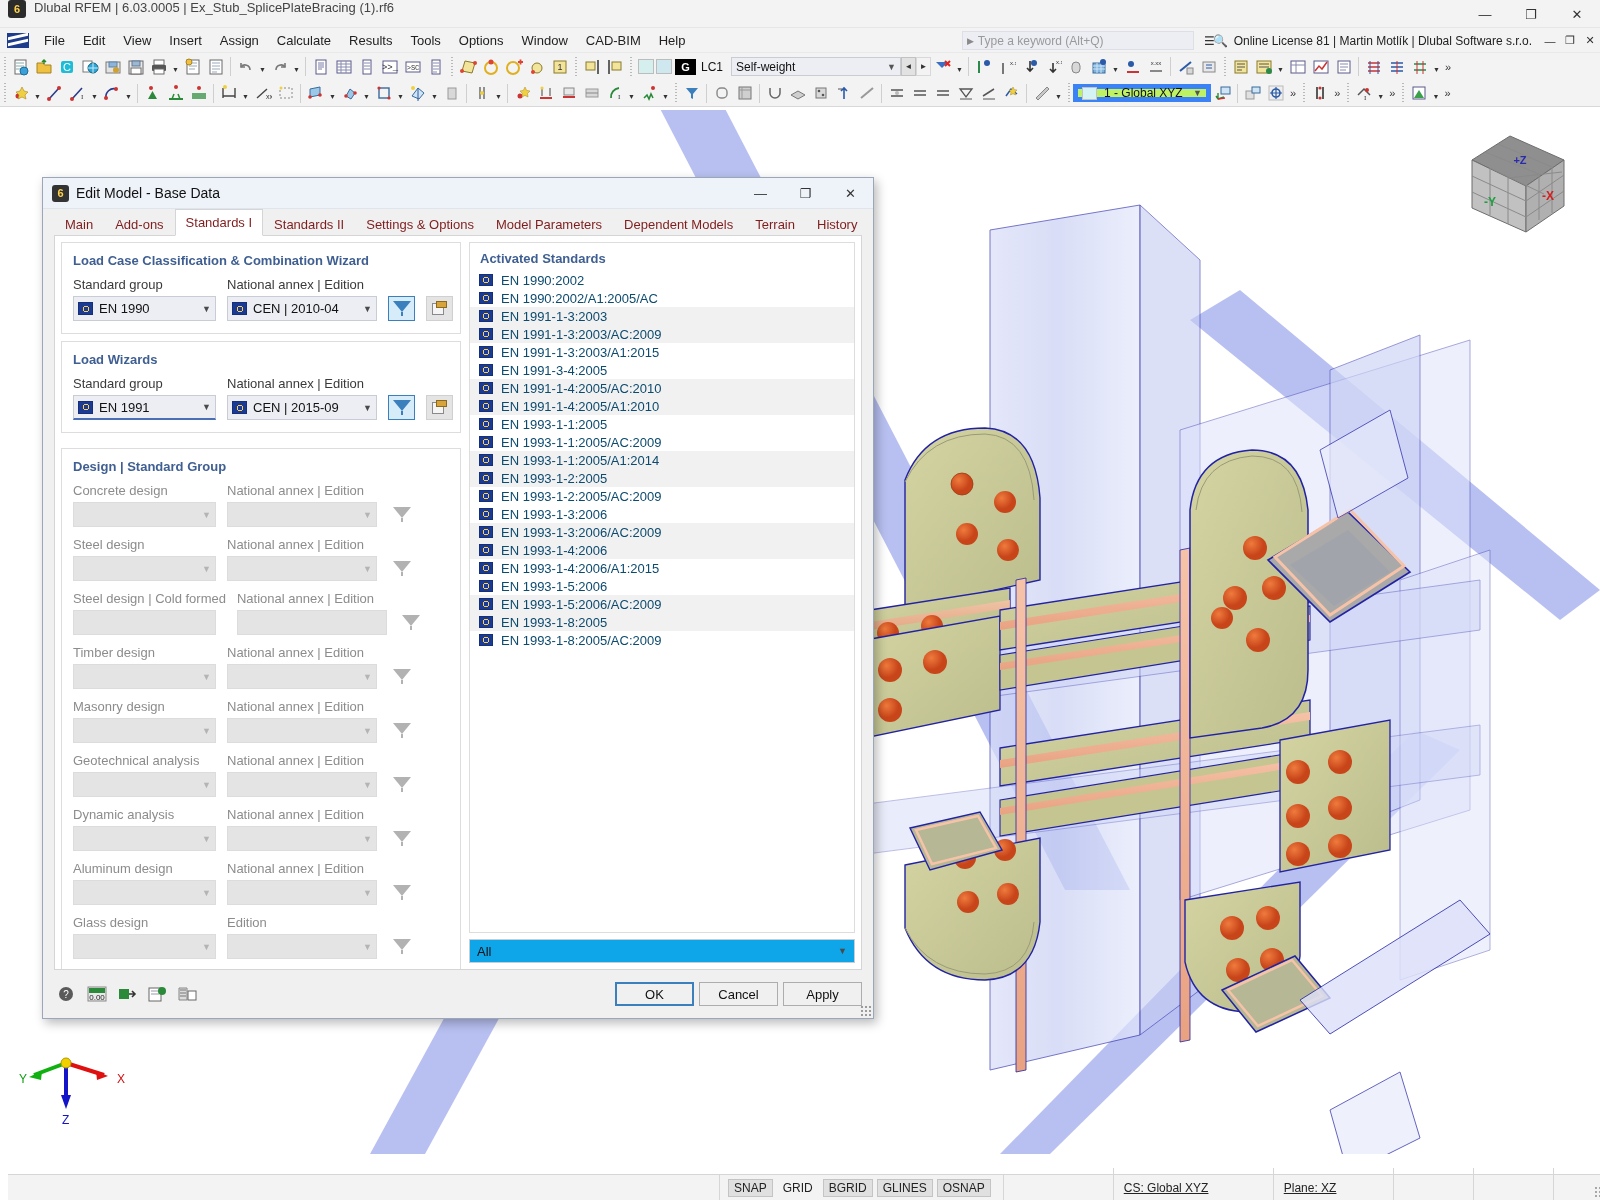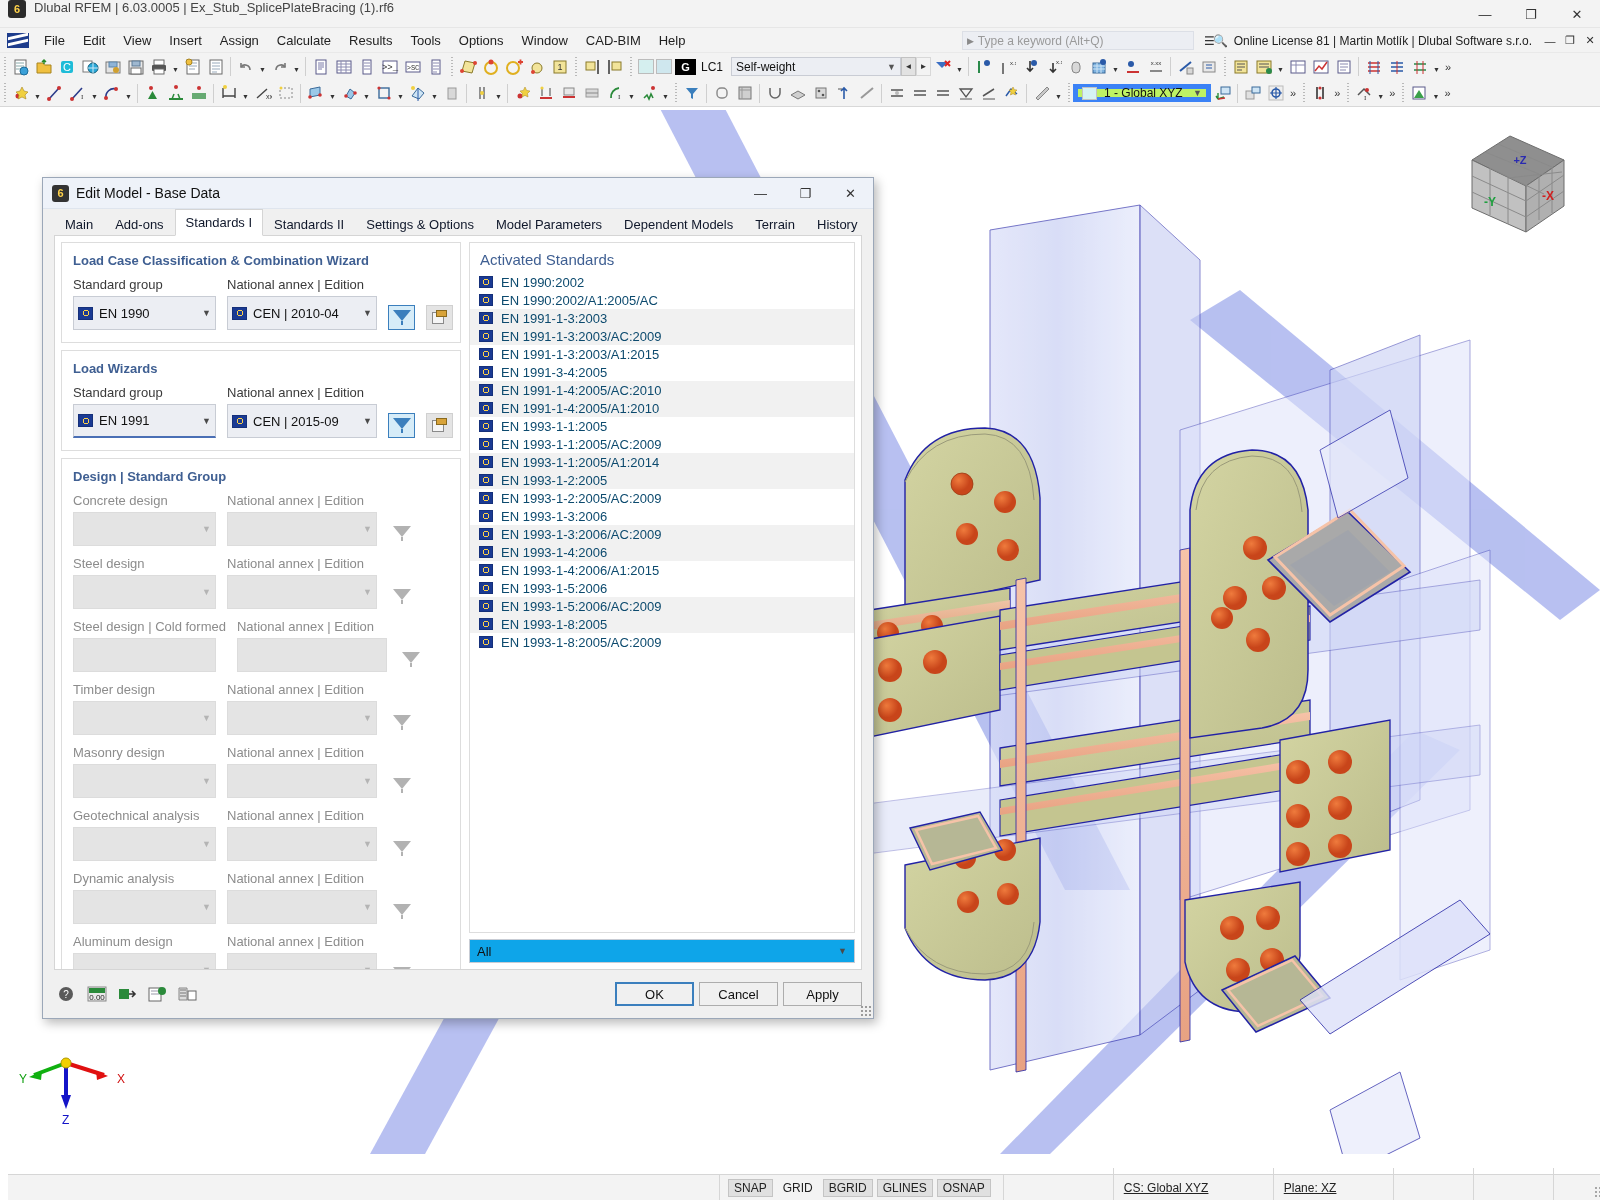--- a/index.html
+++ b/index.html
@@ -143,7 +143,7 @@
   .dlg-tabs { height: 27px; background: #f0f0f0; display: flex; align-items: flex-end; padding-left: 11px; }
   .dtab {
     height: 25px; padding: 0 10px; display: flex; align-items: center; font-size: 13px;
-    color: #0f172a; background: #f0f0f0; border: 1px solid transparent; border-bottom: none;
+    color: #7f1d1d; background: #f0f0f0; border: 1px solid transparent; border-bottom: none;
   }
   .dtab.active { background: #fff; border-color: #d5d5d5; border-bottom: 1px solid #fff;
                  position: relative; z-index: 2; height: 27px; }

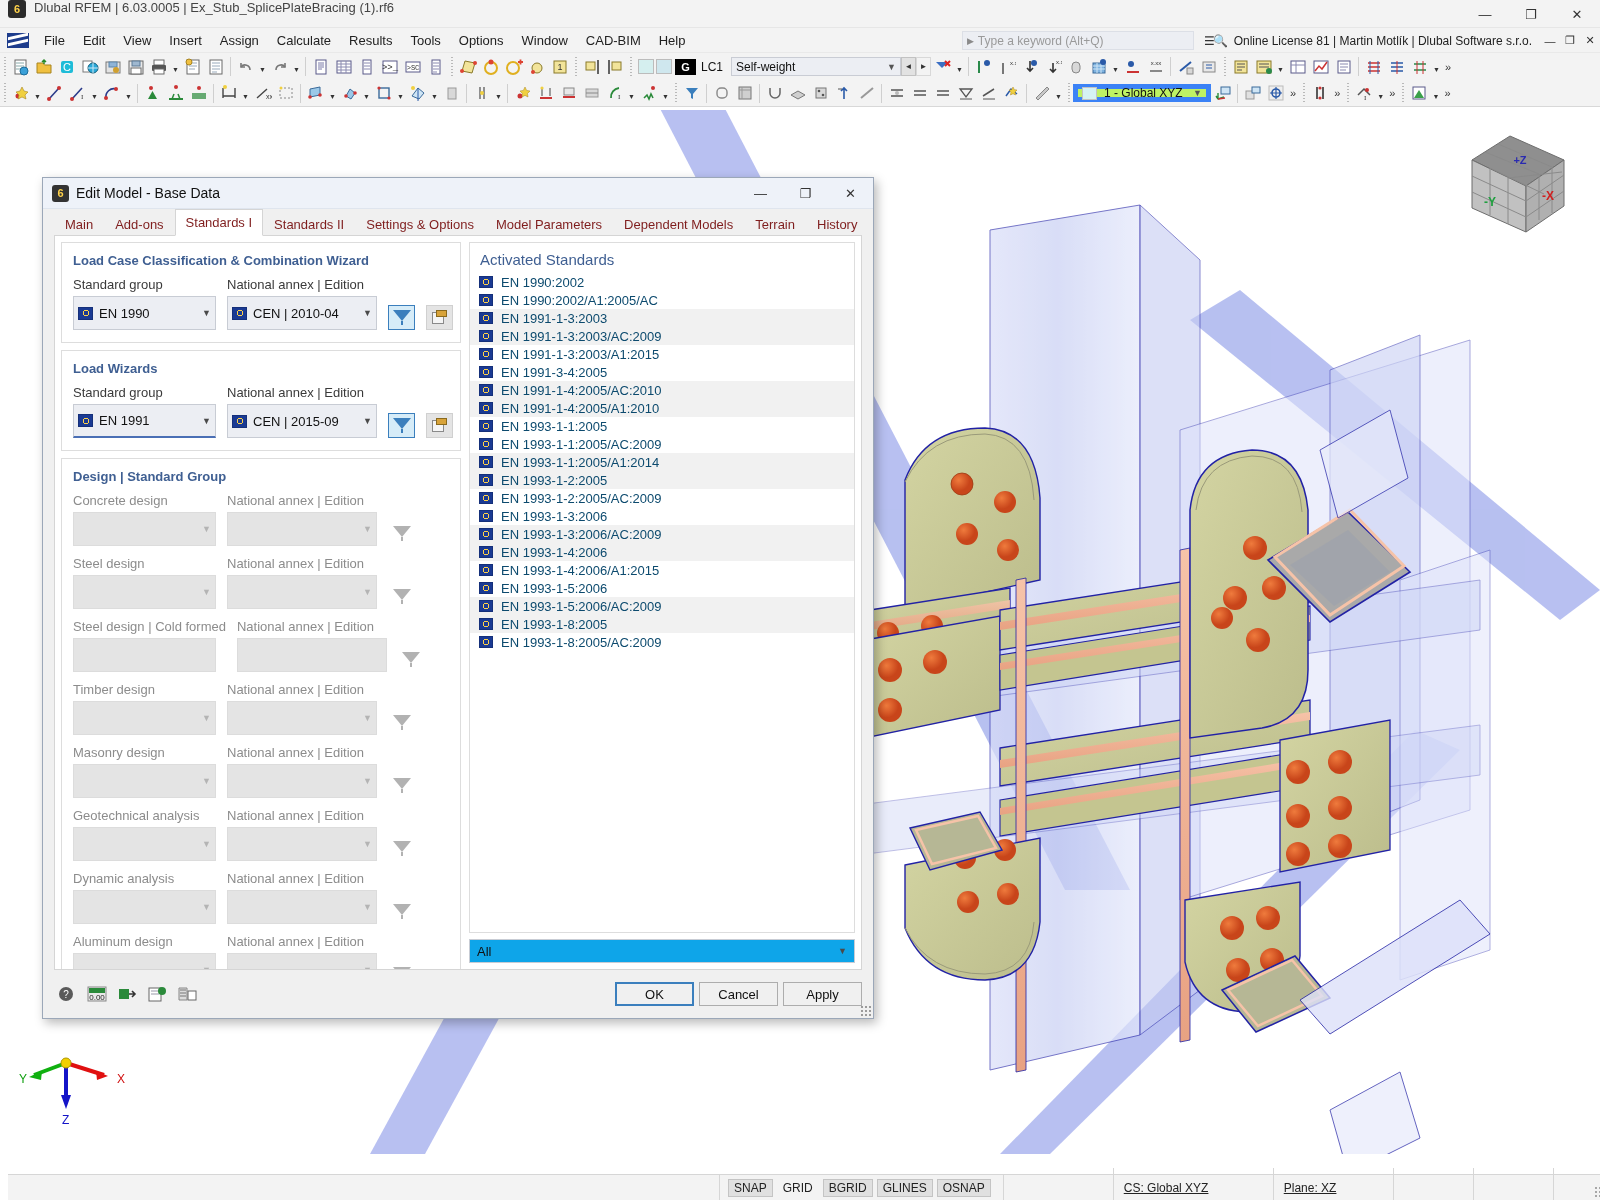--- a/index.html
+++ b/index.html
@@ -202,7 +202,7 @@
 
   .std-panel { flex: 1; background: #fff; border: 1px solid #ddd; padding: 8px 0 0 0;
                display: flex; flex-direction: column; overflow: hidden; }
-  .std-title { color: #3f5f92; font-weight: normal; font-size: 15px; padding: 0 10px 5px 10px; }
+  .std-title { color: #3f5f92; font-weight: bold; font-size: 13px; padding: 0 10px 5px 10px; }
   .std-list { flex: 1; overflow: hidden; }
   .std-item { display: flex; align-items: center; height: 18px; padding-left: 9px; font-size: 13px; color: #0c4a6e; }
   .std-item.alt { background: #f1f1f1; }

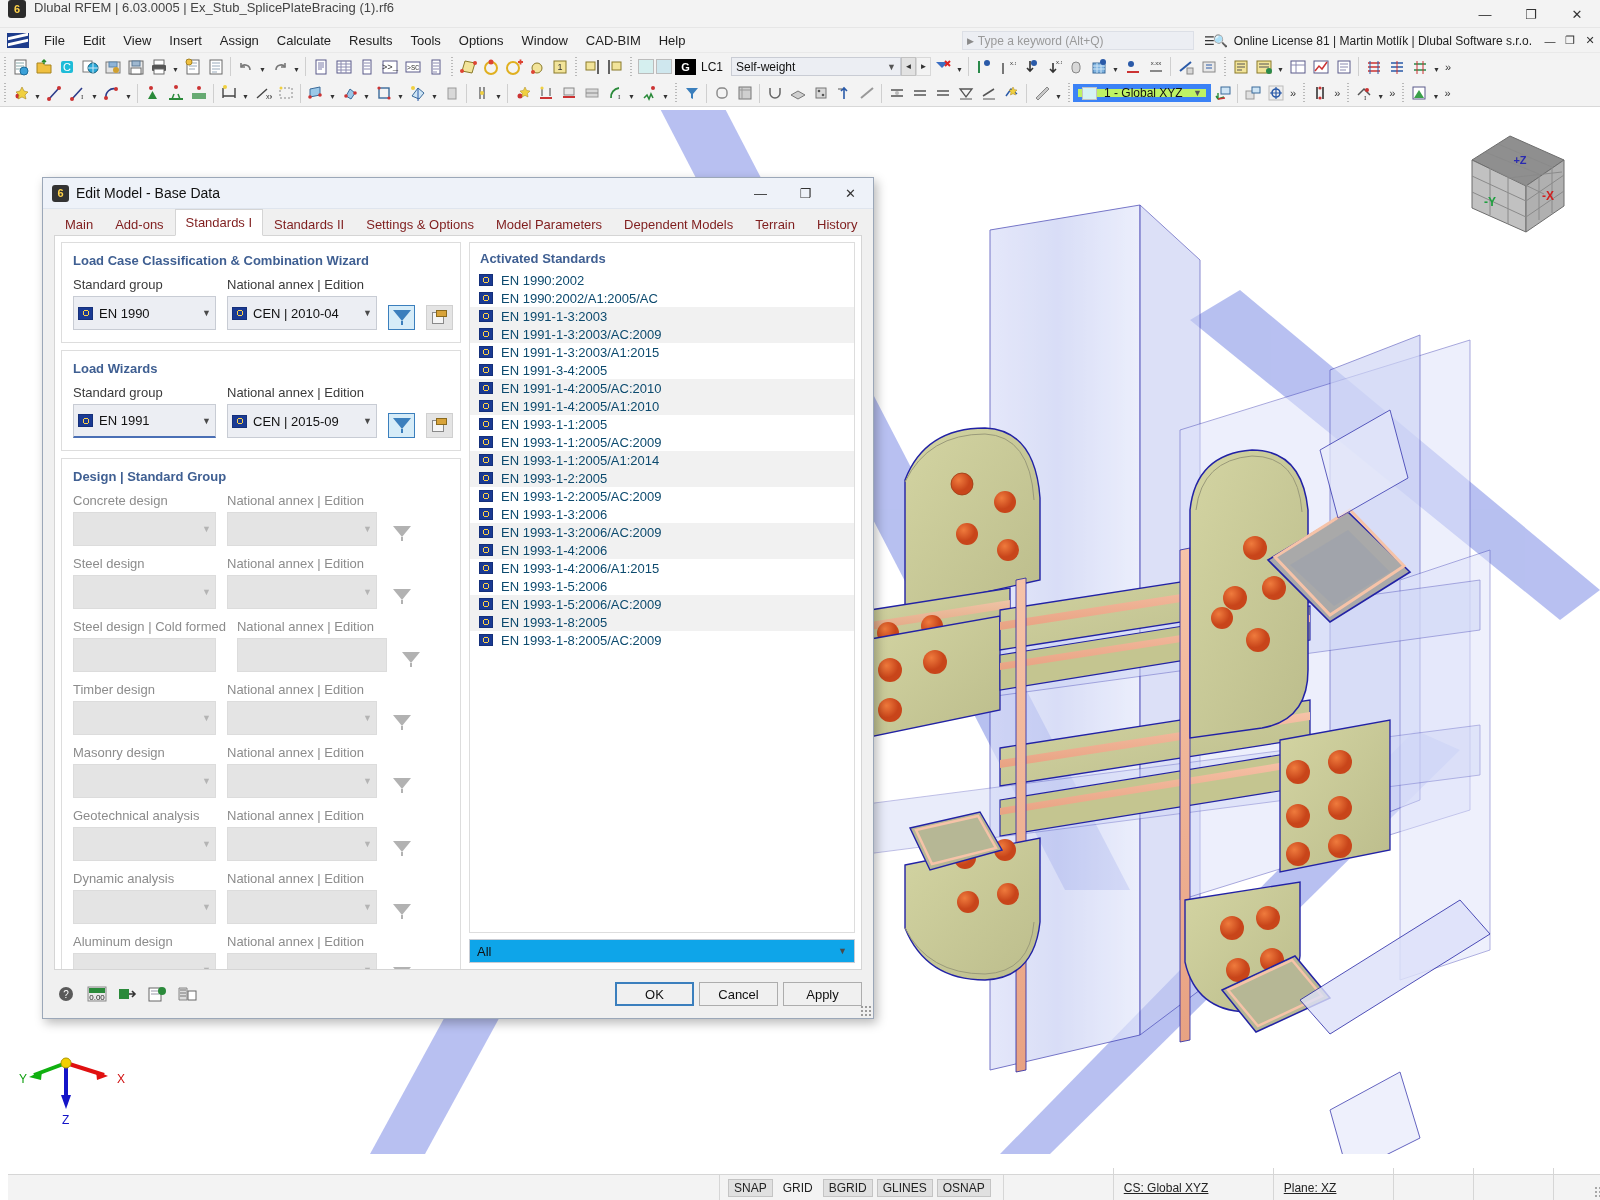--- a/index.html
+++ b/index.html
@@ -163,7 +163,7 @@
   .fld-lbl.dim { color: #8c8c8c; }
 
   .combo {
-    height: 34px; background: #eceef3; border: 1px solid #c8ccd4; display: flex; align-items: center;
+    height: 25px; background: #eceef3; border: 1px solid #c8ccd4; display: flex; align-items: center;
     padding: 0 4px; font-size: 13px; color: #111;
   }
   .combo.active-ul { border-bottom: 2px solid #4a6fb5; }

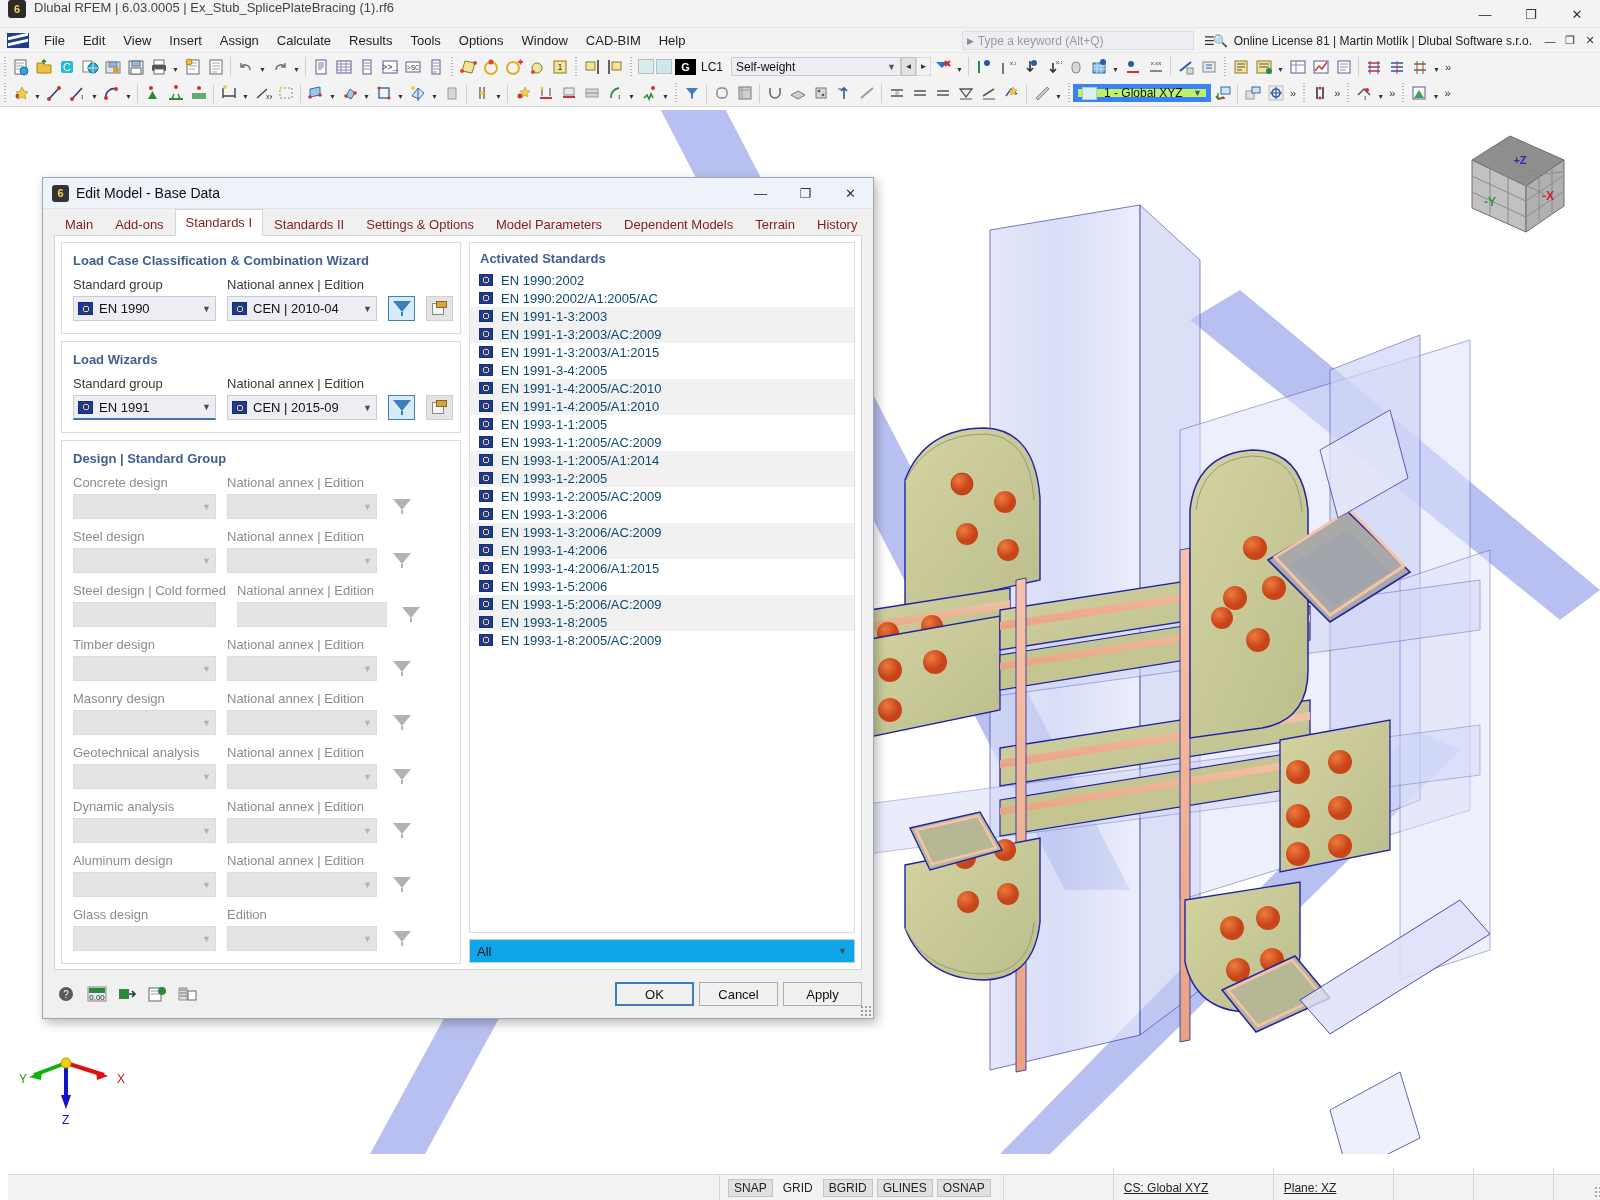--- a/index.html
+++ b/index.html
@@ -1165,7 +1165,7 @@
           </div>
         </div>
 
-        <div class="panel" style="flex:1;">
+        <div class="panel" style="flex:1;margin-top:8px;">
           <div class="panel-title">Design | Standard Group</div>
           <div class="dsg-grid">
 

